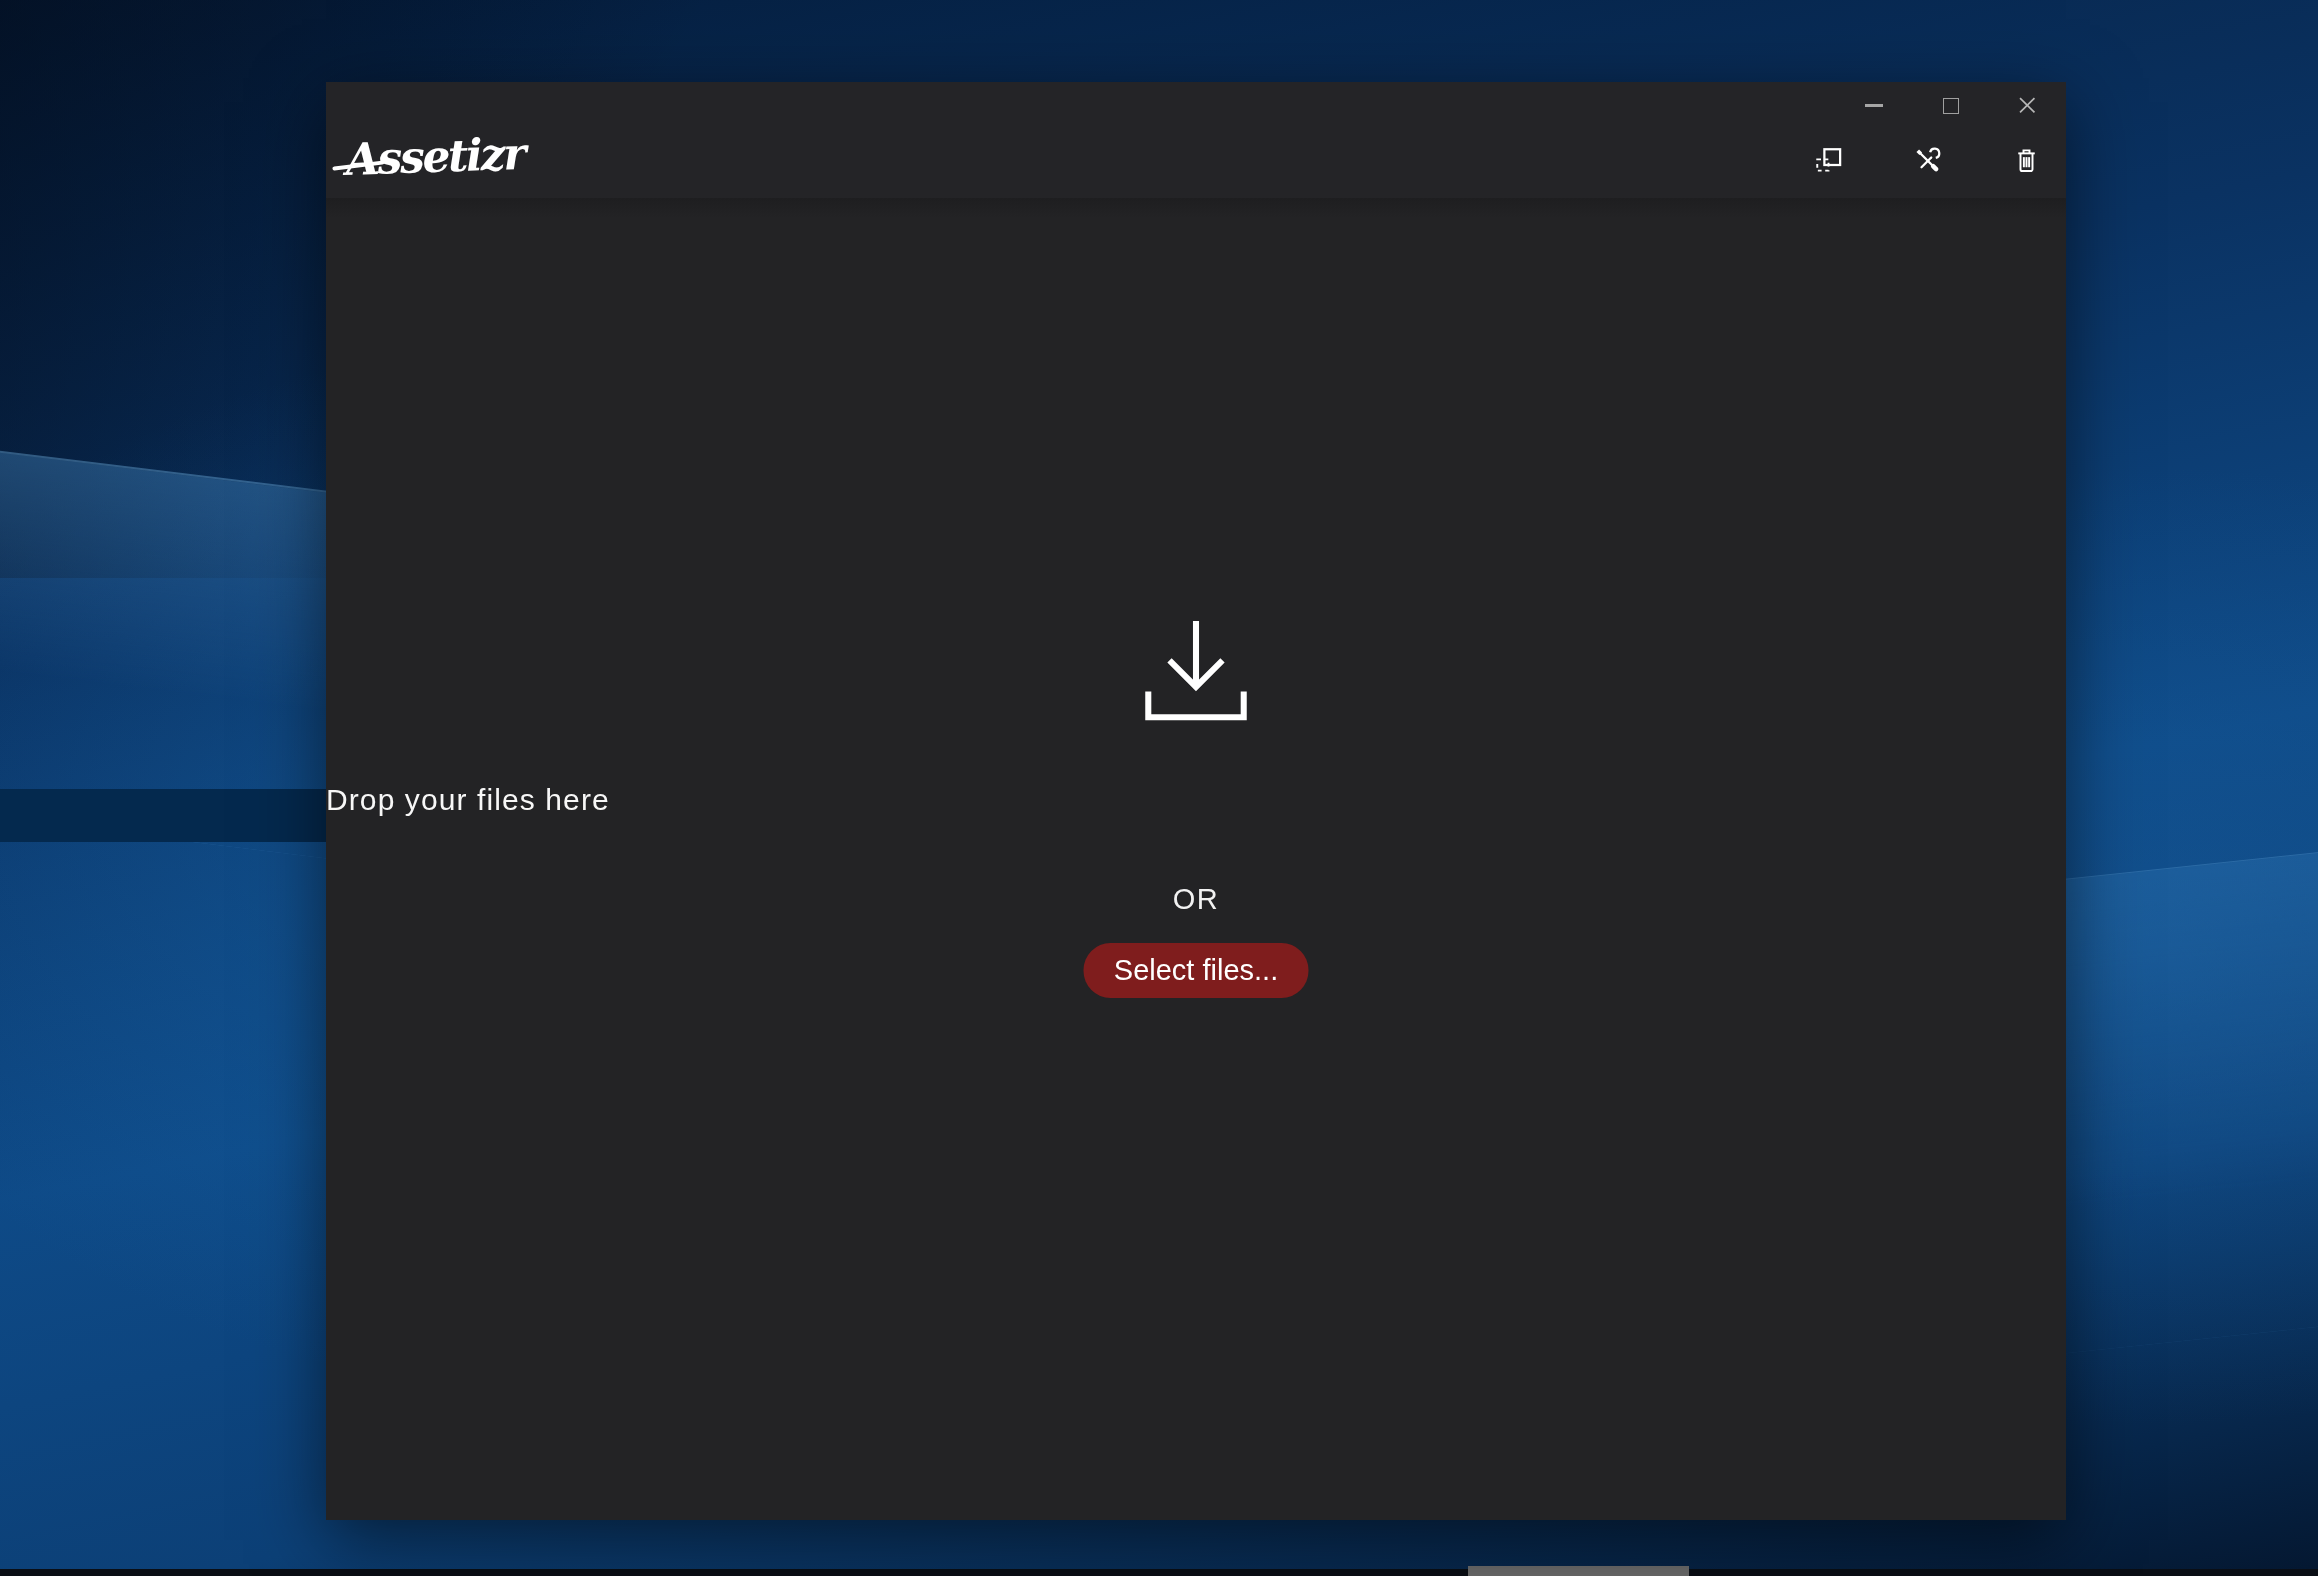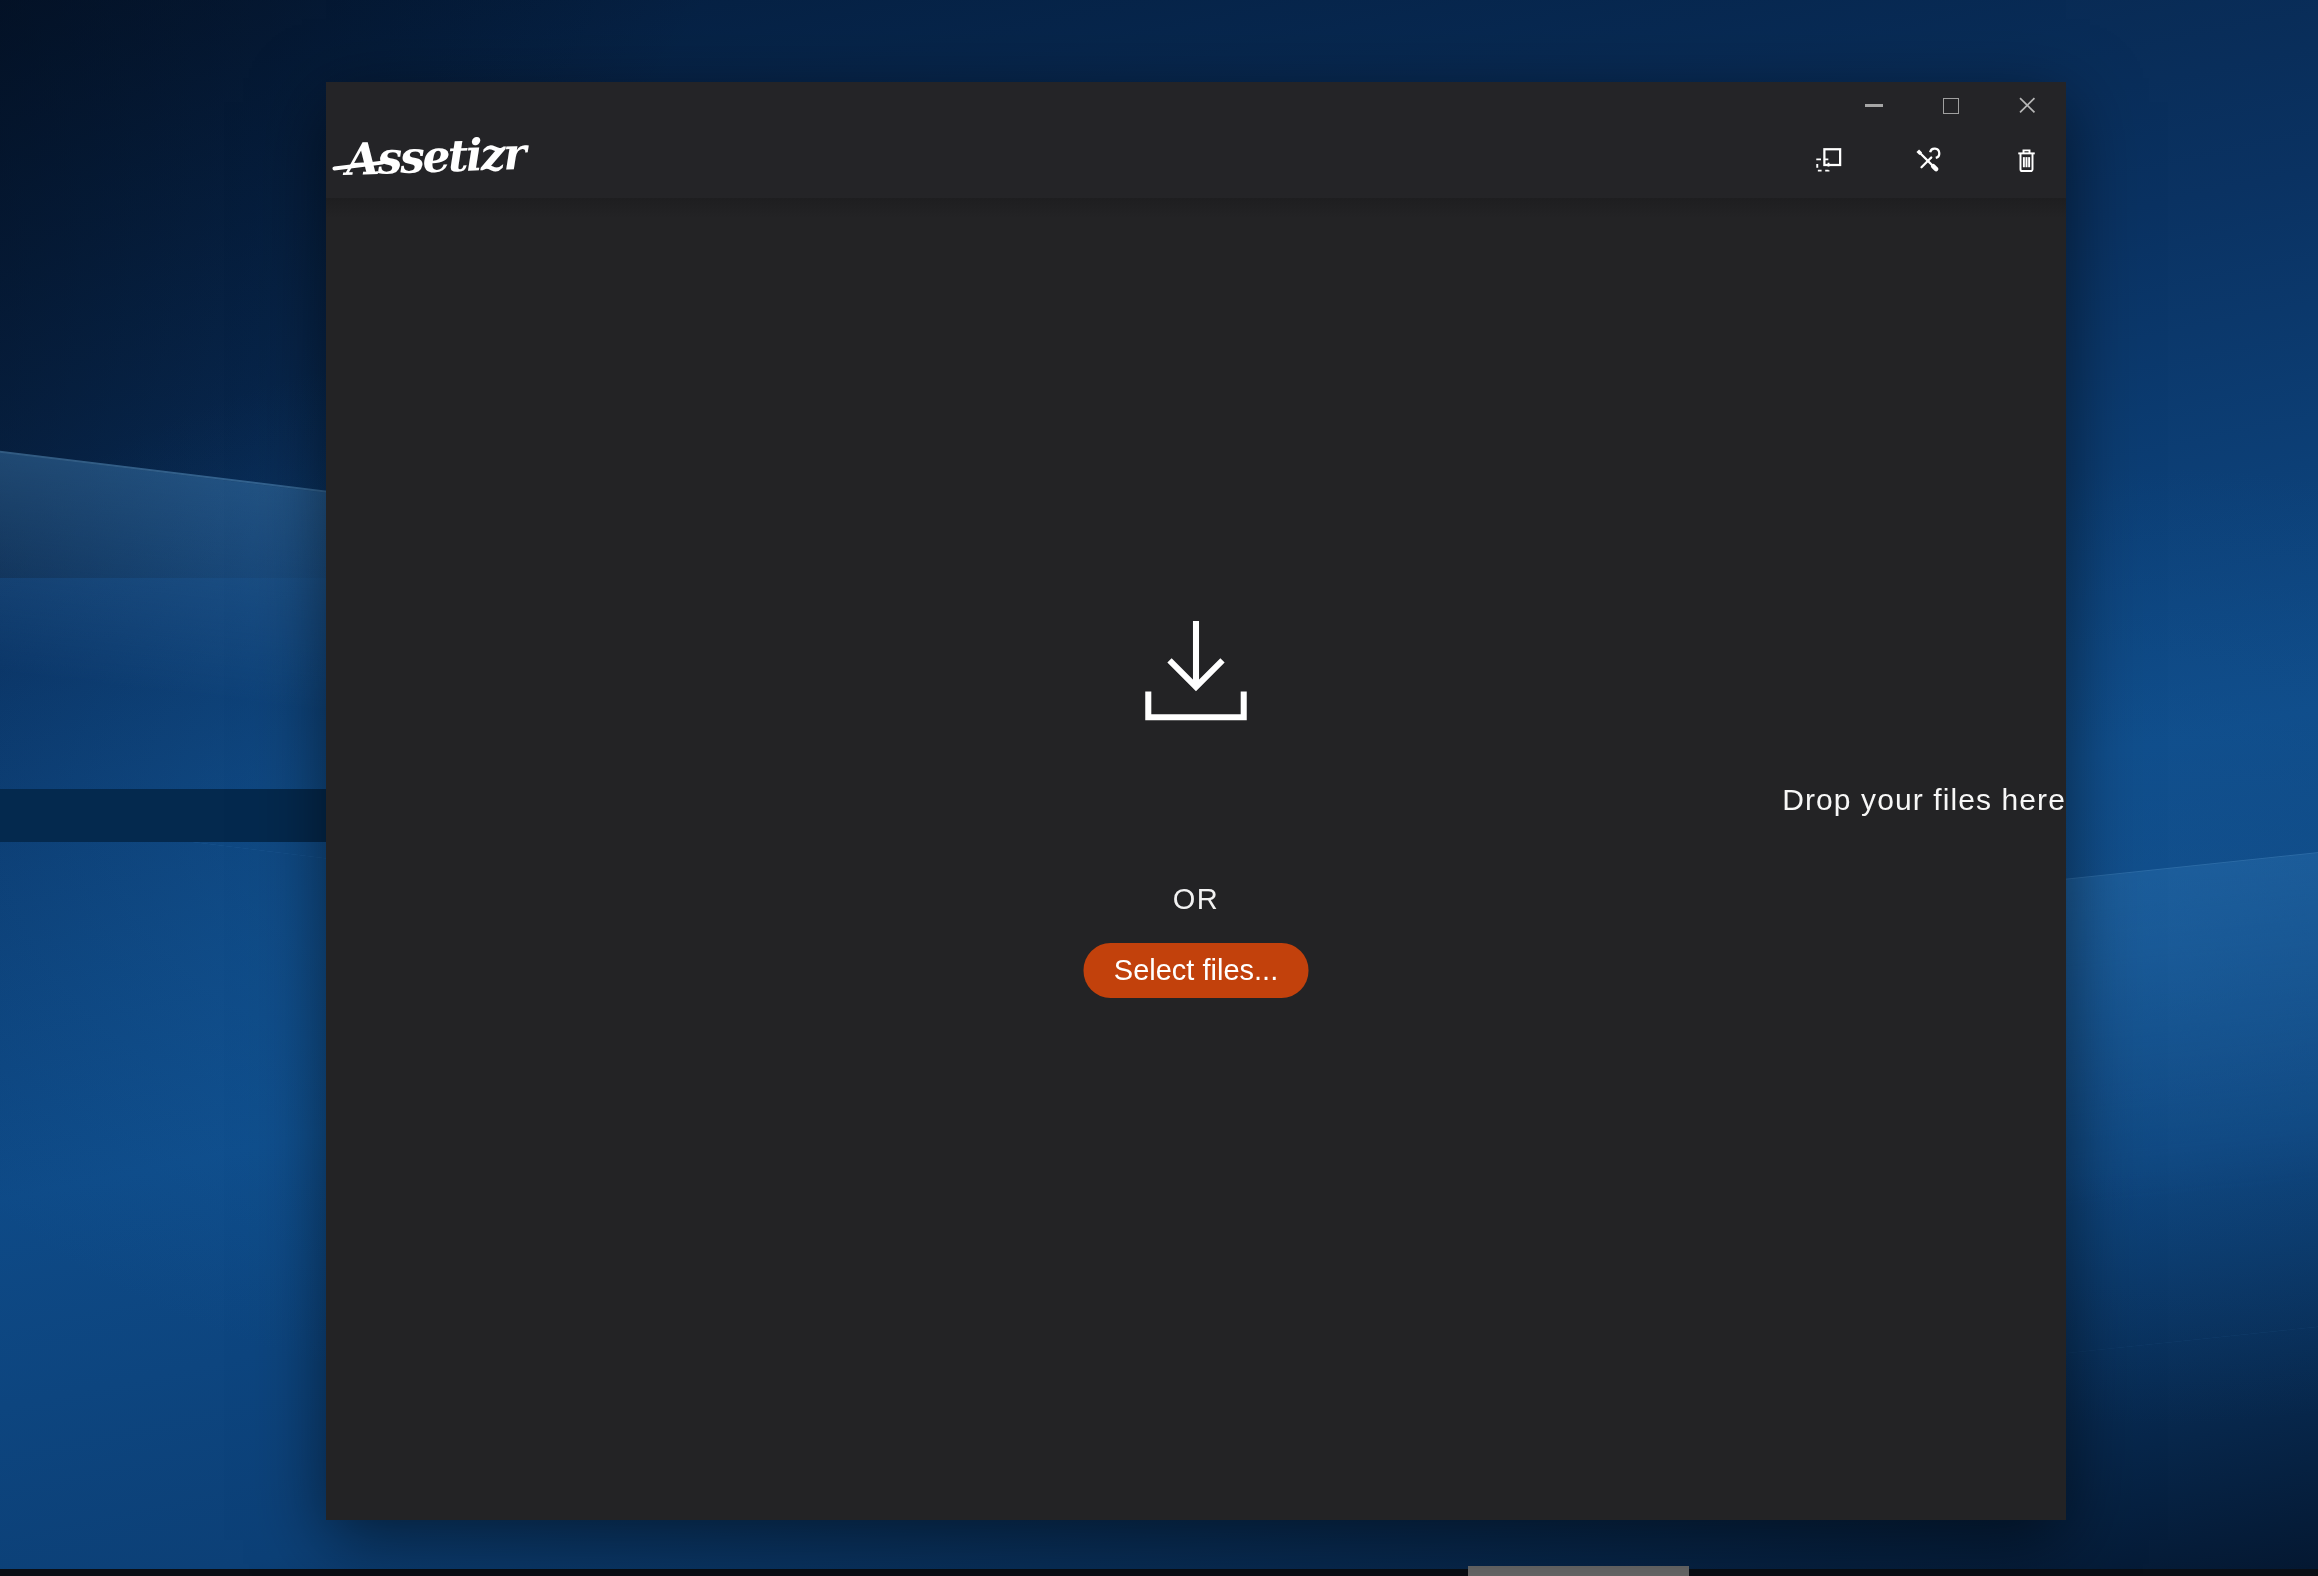--- a/index.html
+++ b/index.html
@@ -60,8 +60,8 @@
   
   .drop-zone { position:absolute; left:0; top:135px; right:0; bottom:0; }
   .dz-icon { position:absolute; left:50%; top:401px; transform:translateX(-50%); }
-  .dz-heading { position:absolute; left:0; right:0; top:564px; text-align:right;
-    color:#f7f7f7; font-size:30px; letter-spacing:1.1px; line-height:37px;padding-left:37px; }
+  .dz-heading { position:absolute; left:0; right:0; top:564px; text-align:left;
+    color:#f7f7f7; font-size:30px; letter-spacing:1.1px; line-height:37px; }
   .dz-or { position:absolute; left:0; right:0; top:664px; text-align:center;
     color:#f2f2f2; font-size:29px; letter-spacing:1.5px; line-height:37px; }
   .dz-button { position:absolute; left:50%; top:726px; transform:translateX(-50%);

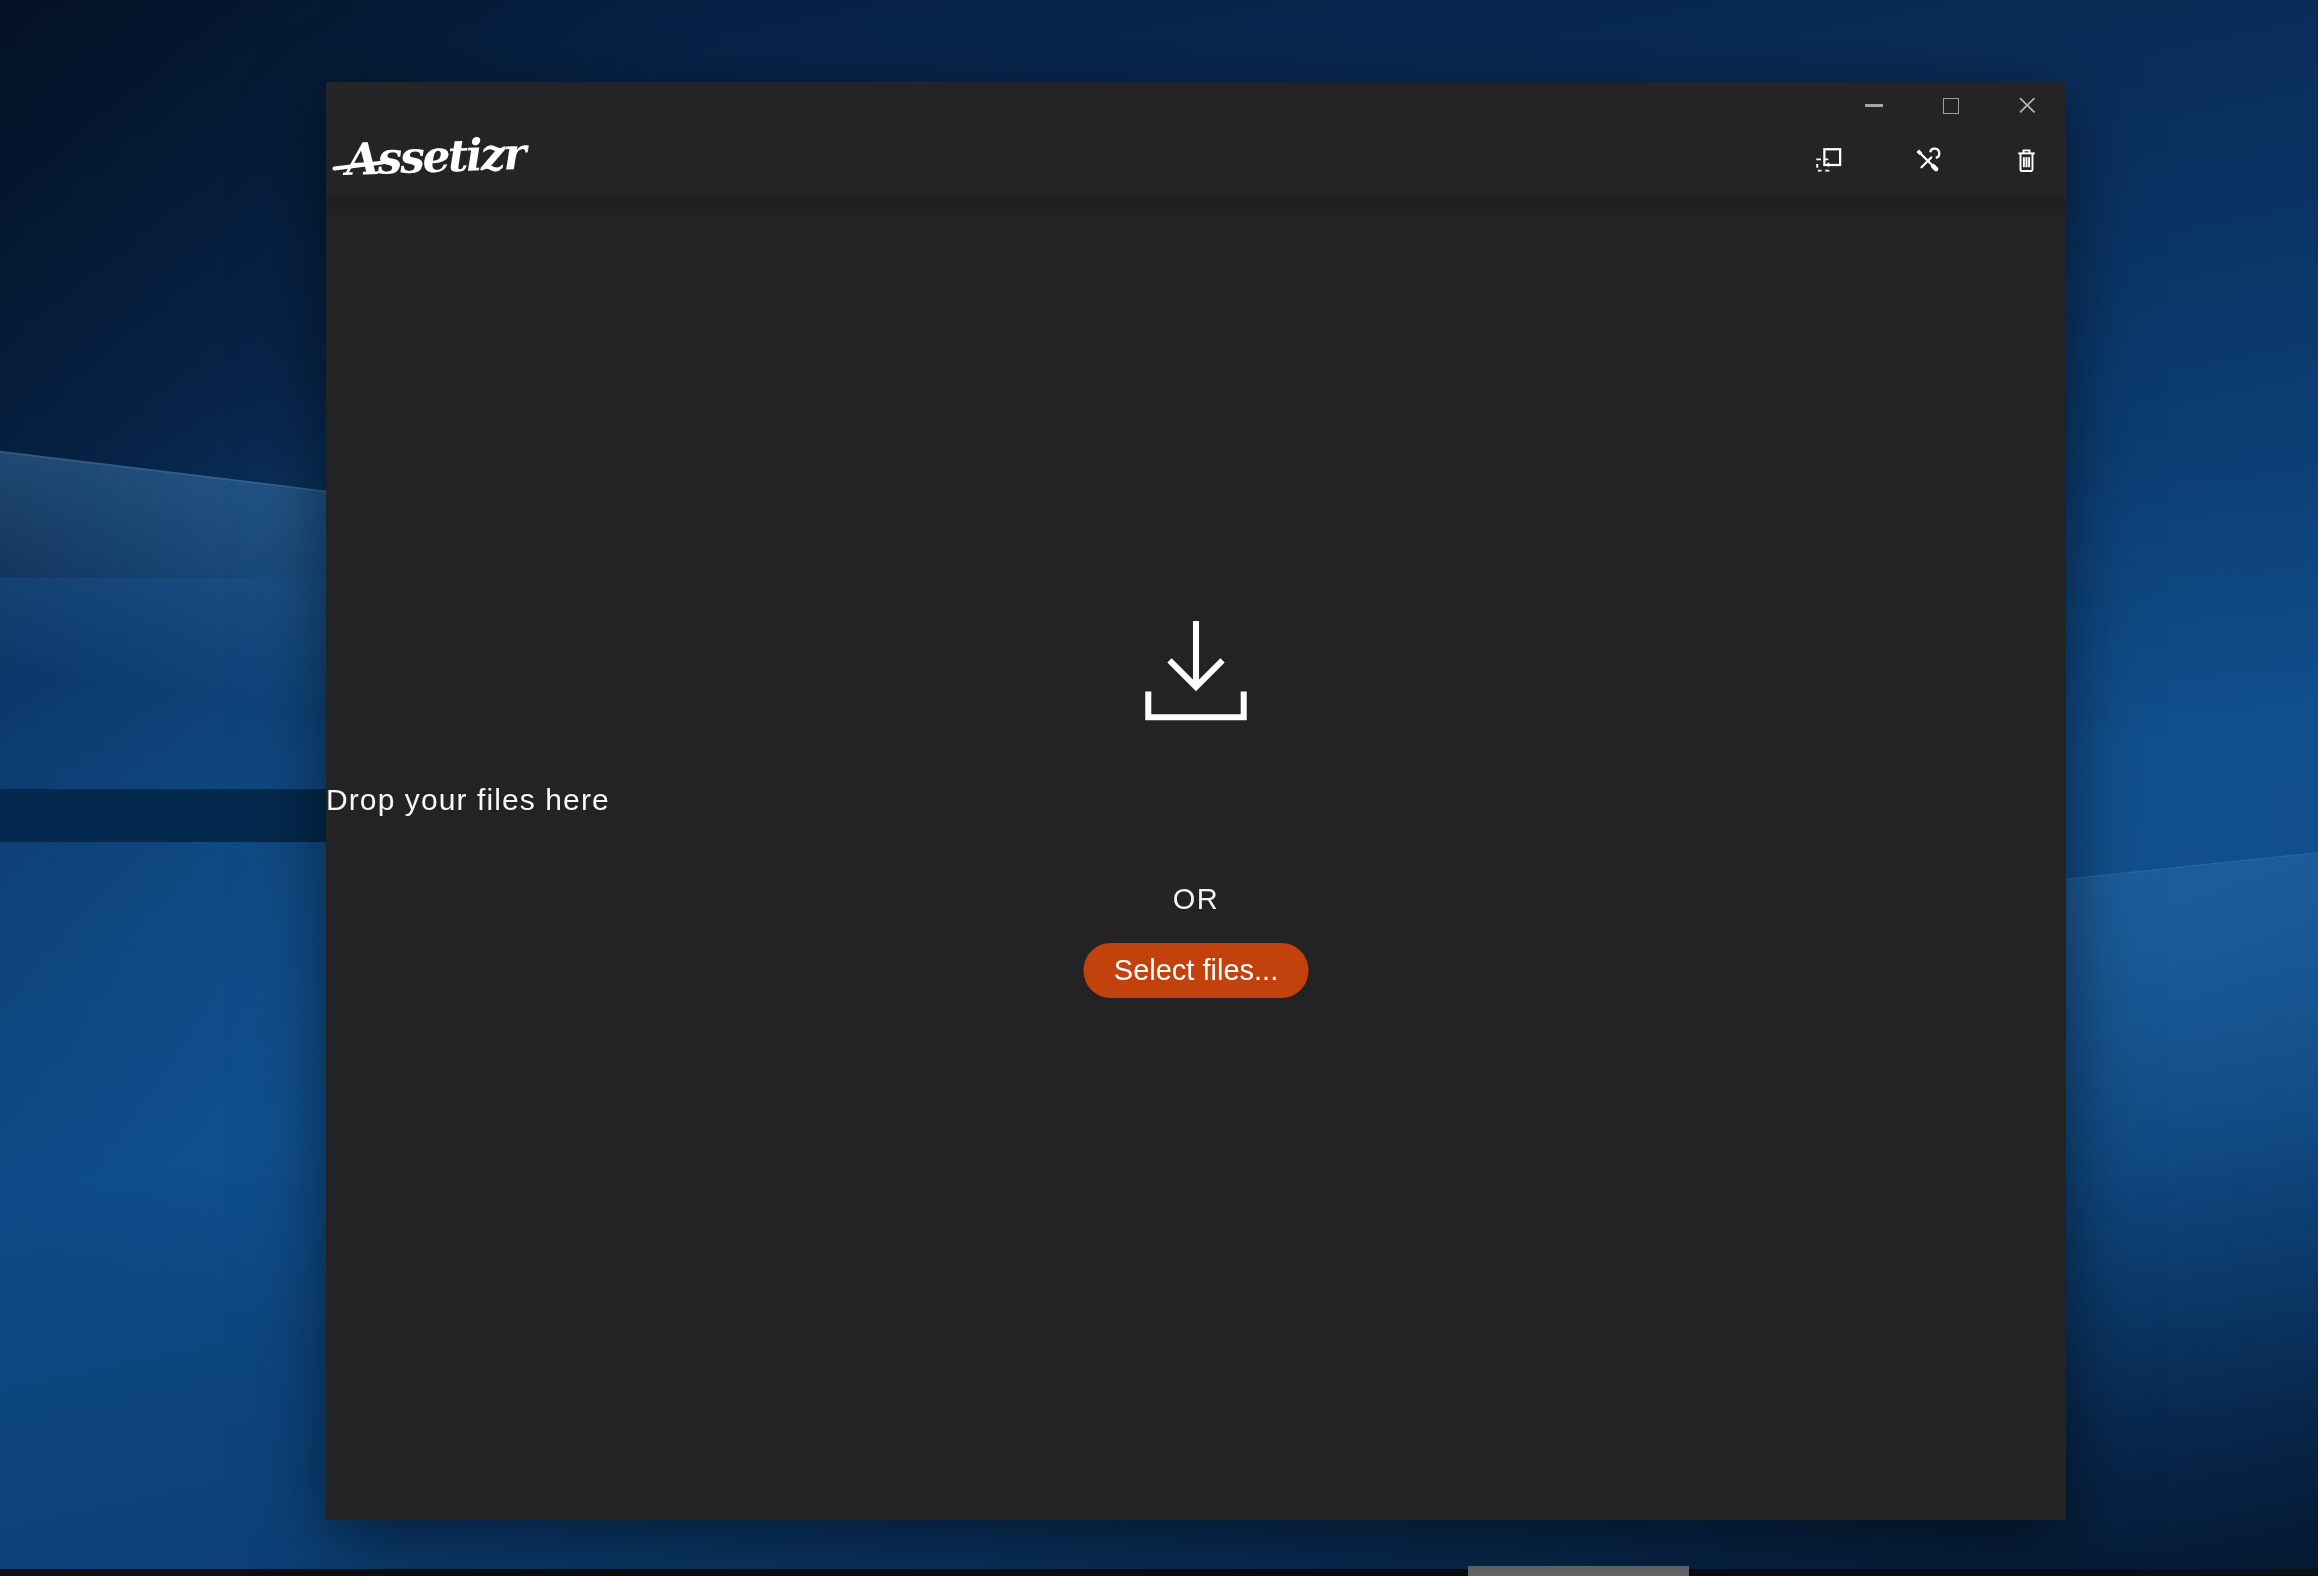--- a/index.html
+++ b/index.html
@@ -141,7 +141,7 @@
 
     <div class="dz-or">OR</div>
 
-    <button class="dz-button" style="background: #c2410c; color: rgb(255, 255, 255);">Select files...</button>
+    <button class="dz-button" style="background: #7f1d1d; color: rgb(255, 255, 255);">Select files...</button>
   </div>
 </div>
 

